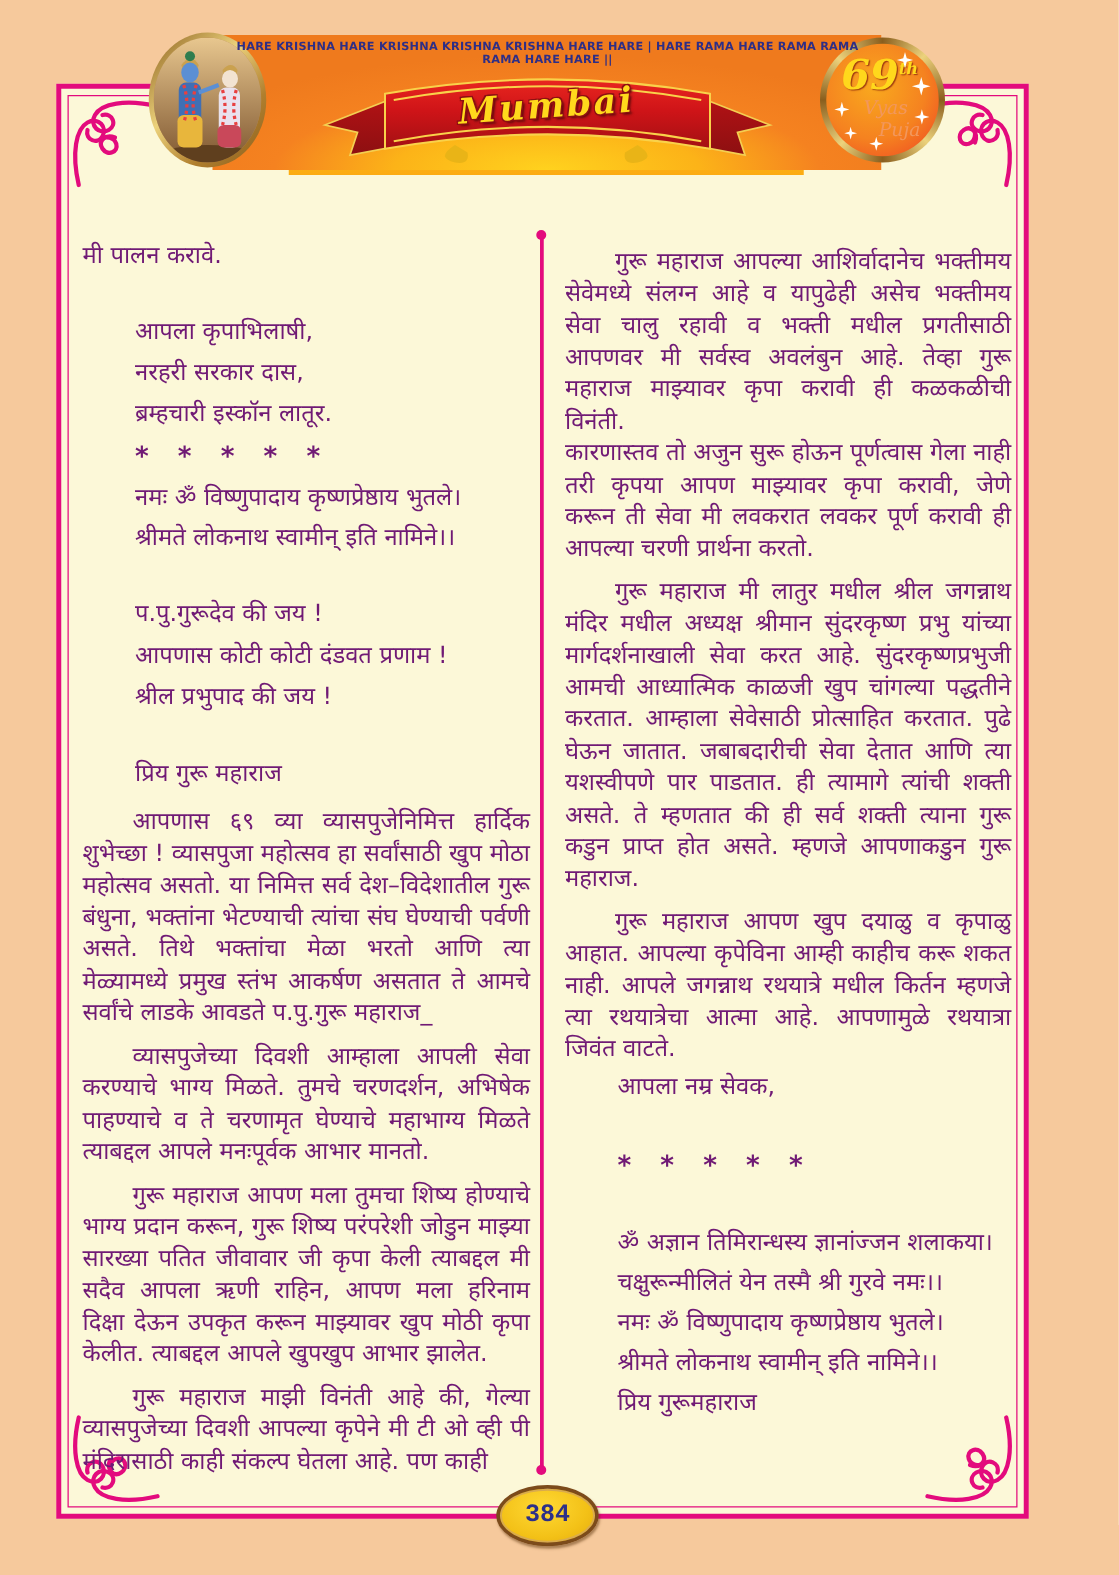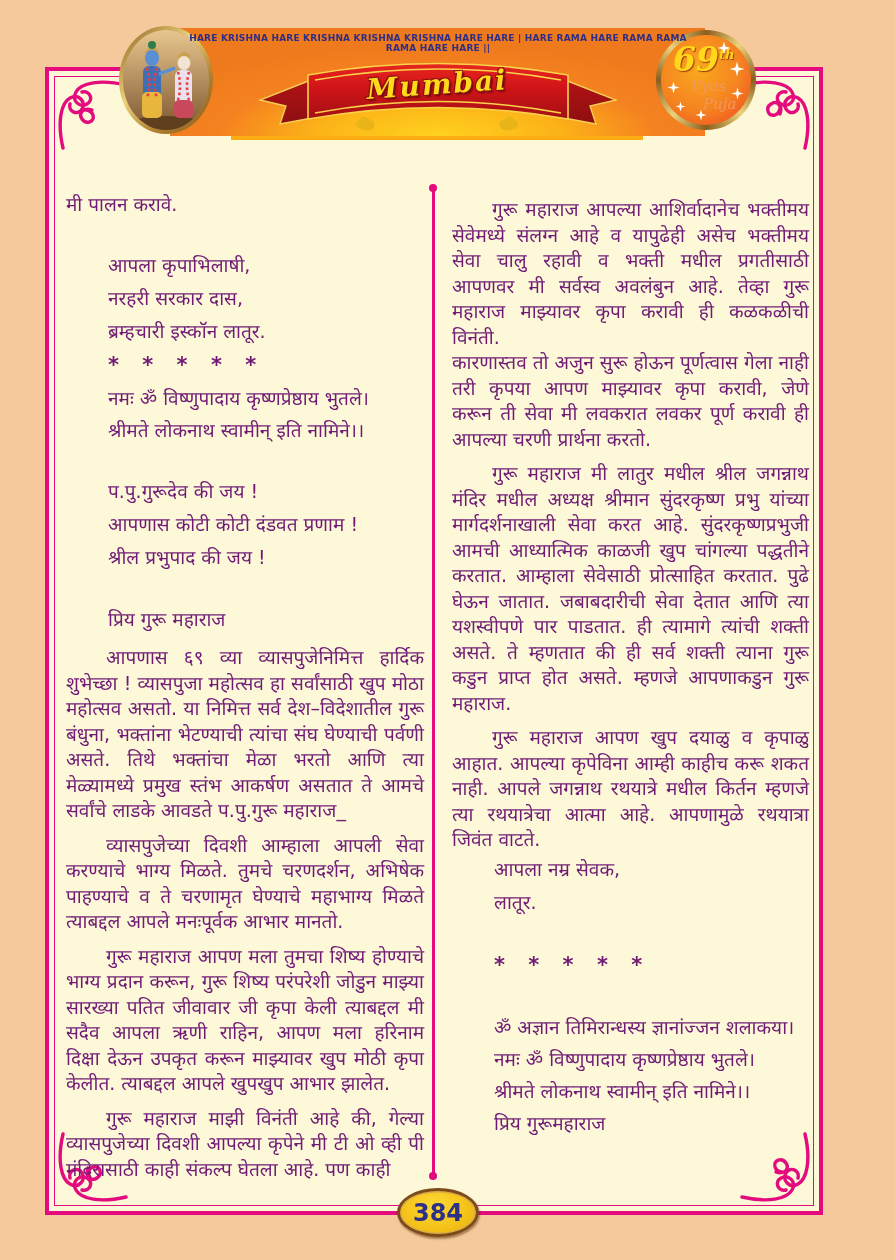--- a/index.html
+++ b/index.html
@@ -213,7 +213,6 @@
       <p class="block para">गुरू महाराज मी लातुर मधील श्रील जगन्नाथ मंदिर मधील अध्यक्ष श्रीमान सुंदरकृष्ण प्रभु यांच्या मार्गदर्शनाखाली सेवा करत आहे. सुंदरकृष्णप्रभुजी आमची आध्यात्मिक काळजी खुप चांगल्या पद्धतीने करतात. आम्हाला सेवेसाठी प्रोत्साहित करतात. पुढे घेऊन जातात. जबाबदारीची सेवा देतात आणि त्या यशस्वीपणे पार पाडतात. ही त्यामागे त्यांची शक्ती असते. ते म्हणतात की ही सर्व शक्ती त्याना गुरू कडुन प्राप्त होत असते. म्हणजे आपणाकडुन गुरू महाराज.</p>
       <p class="block para">गुरू महाराज आपण खुप दयाळु व कृपाळु आहात. आपल्या कृपेविना आम्ही काहीच करू शकत नाही. आपले जगन्नाथ रथयात्रे मधील किर्तन म्हणजे त्या रथयात्रेचा आत्मा आहे. आपणामुळे रथयात्रा जिवंत वाटते.</p>
       <p class="block sig">आपला नम्र सेवक,</p>
-      <p class="block sig">लातूर.</p>
       <p class="block stars gap">* * * * *</p>
       <p class="block verse gap">ॐ अज्ञान तिमिरान्धस्य ज्ञानांज्जन शलाकया।</p>
       <p class="block verse">नमः ॐ विष्णुपादाय कृष्णप्रेष्ठाय भुतले।</p>

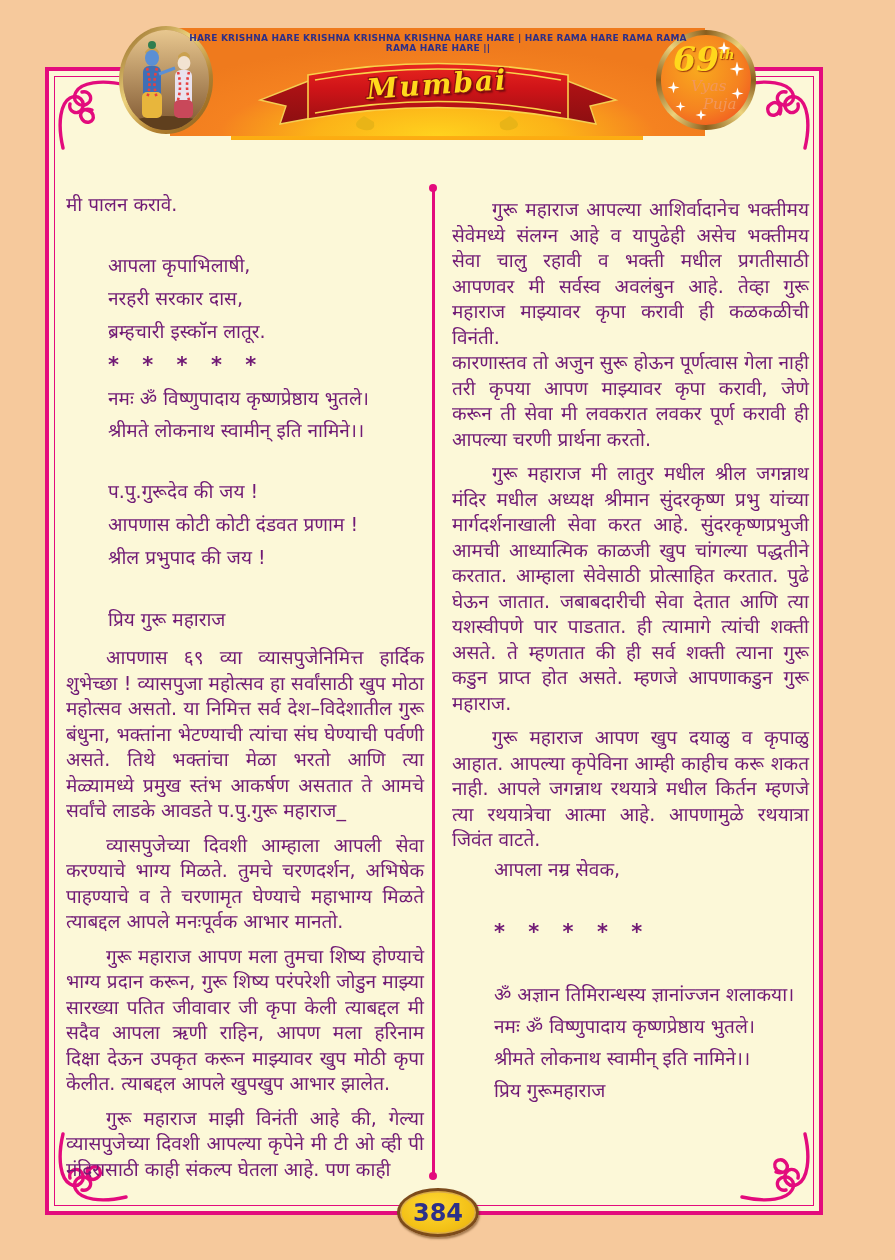--- a/index.html
+++ b/index.html
@@ -215,6 +215,7 @@
       <p class="block sig">आपला नम्र सेवक,</p>
       <p class="block stars gap">* * * * *</p>
       <p class="block verse gap">ॐ अज्ञान तिमिरान्धस्य ज्ञानांज्जन शलाकया।</p>
+      <p class="block verse">चक्षुरून्मीलितं येन तस्मै श्री गुरवे नमः।।</p>
       <p class="block verse">नमः ॐ विष्णुपादाय कृष्णप्रेष्ठाय भुतले।</p>
       <p class="block verse">श्रीमते लोकनाथ स्वामीन् इति नामिने।।</p>
       <p class="block sig gap2">प्रिय गुरूमहाराज</p>

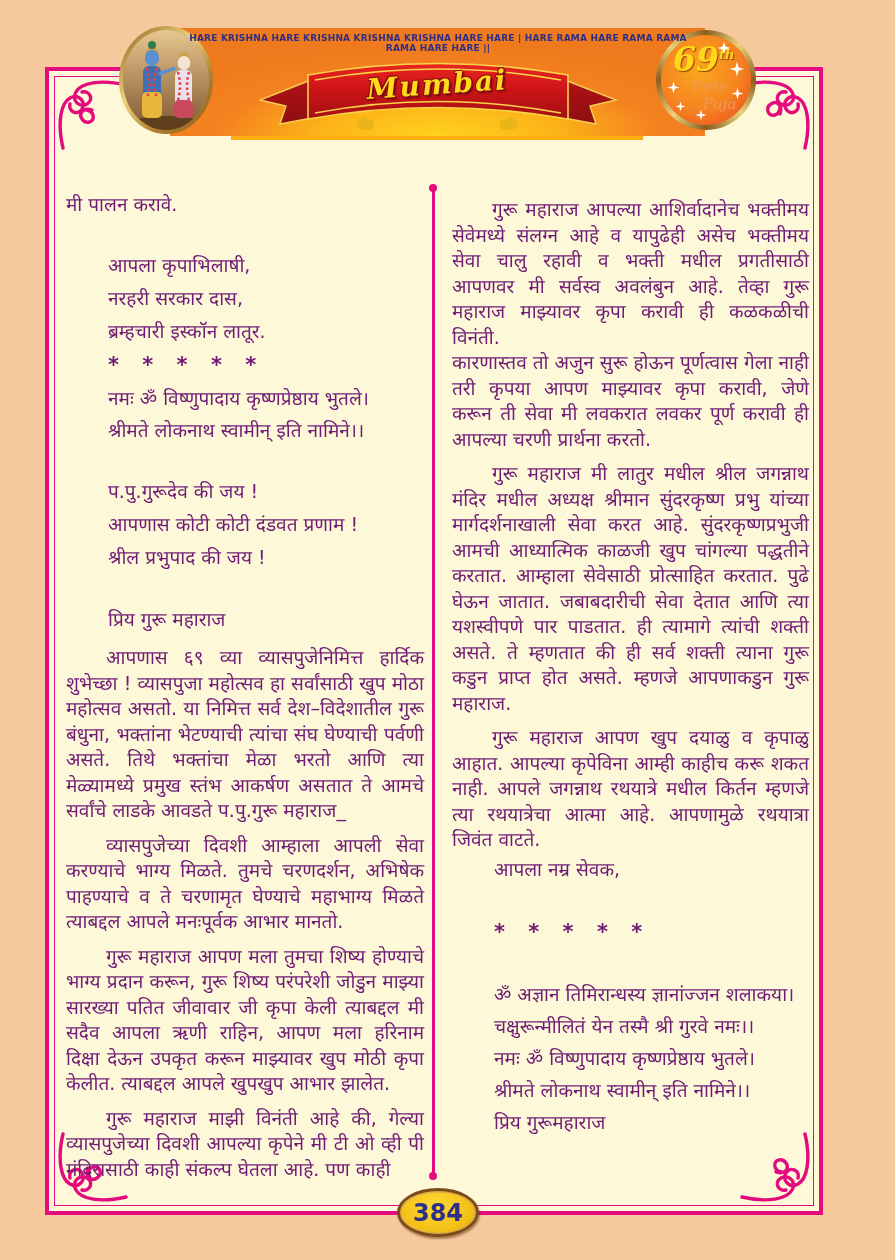--- a/index.html
+++ b/index.html
@@ -72,7 +72,7 @@
       background:radial-gradient(ellipse at 45% 35%, #ffd935 0%, #f3c117 60%, #e2a90d 100%);
       border:3px solid #7c4b1b;box-shadow:inset 0 0 0 1.5px #d9ab4e, 1px 2px 2px rgba(90,50,10,.5);
       display:flex;align-items:center;justify-content:center;}
-  .page-num{font-size:24px;font-weight:bold;color:#2d3089;}
+  .page-num{font-size:20px;font-weight:bold;color:#2d3089;font-family:Liberation Mono, monospace;}
 </style>
 </head>
 <body>

